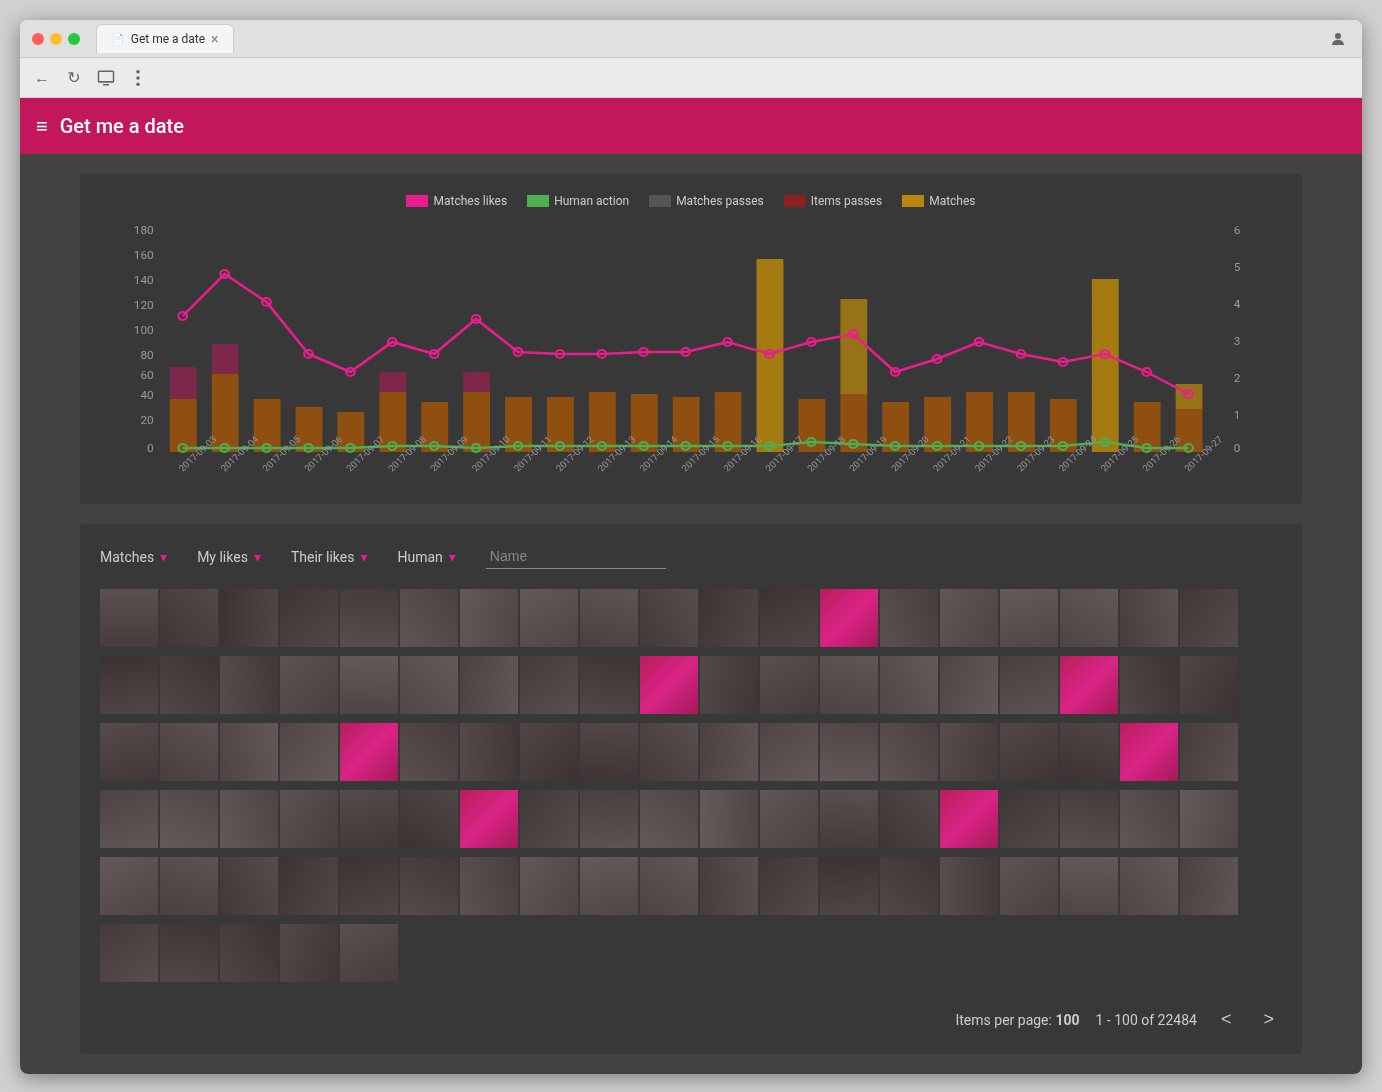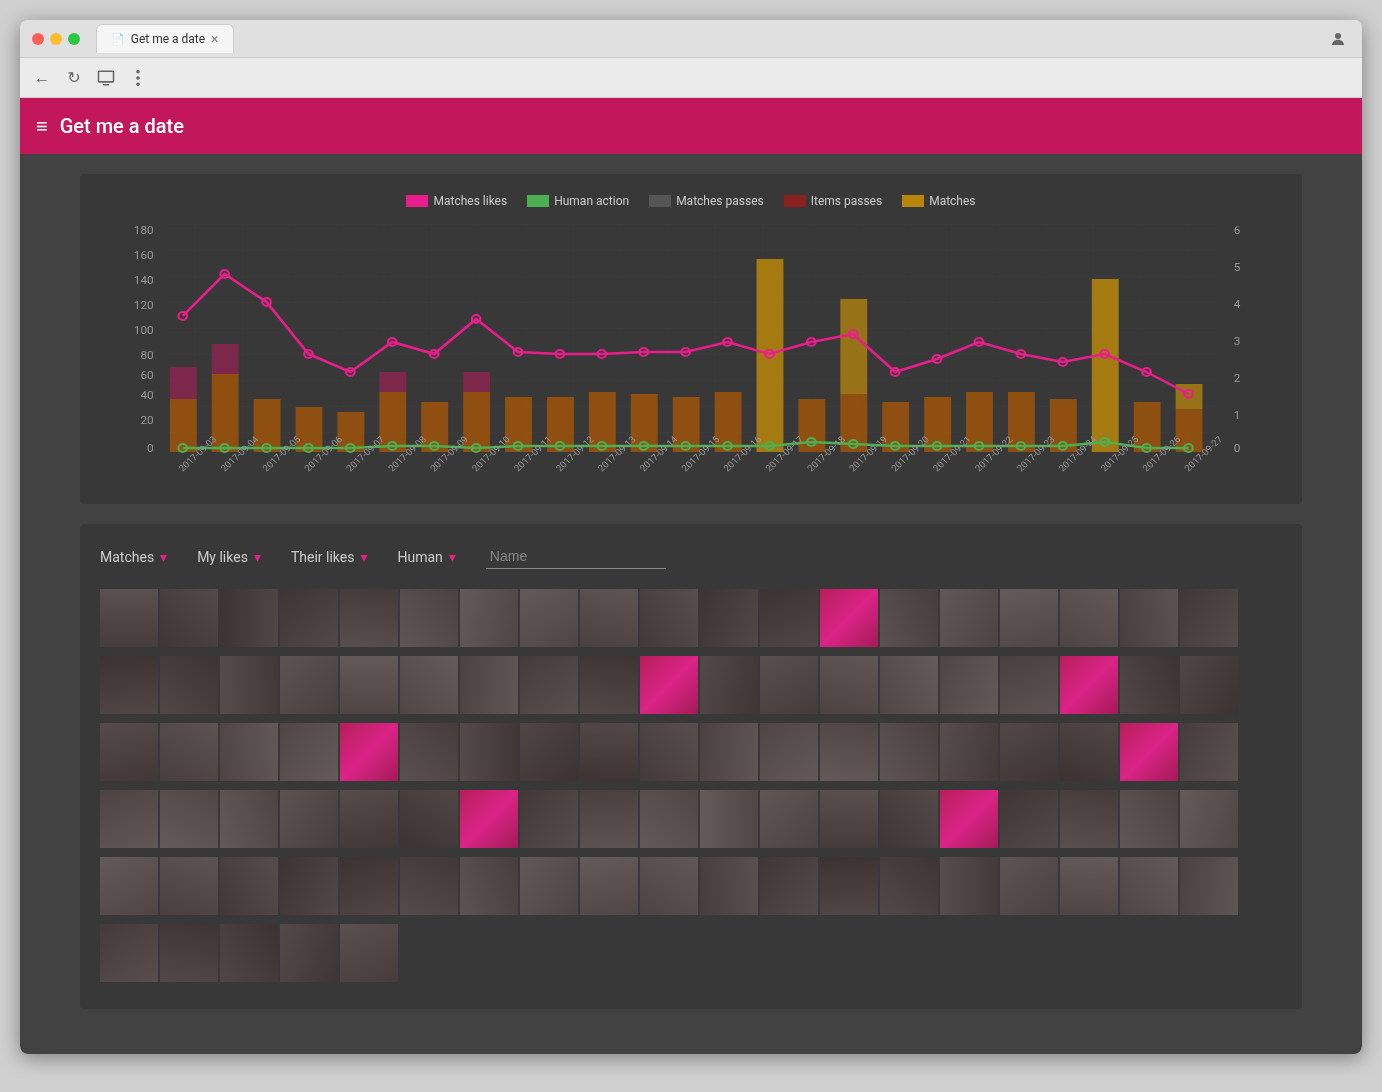--- a/index.html
+++ b/index.html
@@ -853,6 +853,15 @@
           </div>
         </div>
 
+      <div class="pagination">
+        <span>
+          <span>Items per page:</span>
+          <strong>100</strong>
+        </span>
+        <span>1 - 100 of 22484</span>
+        <button class="page-nav">&lt;</button>
+        <button class="page-nav">&gt;</button>
+      </div>
     </div>
 
   </div>

